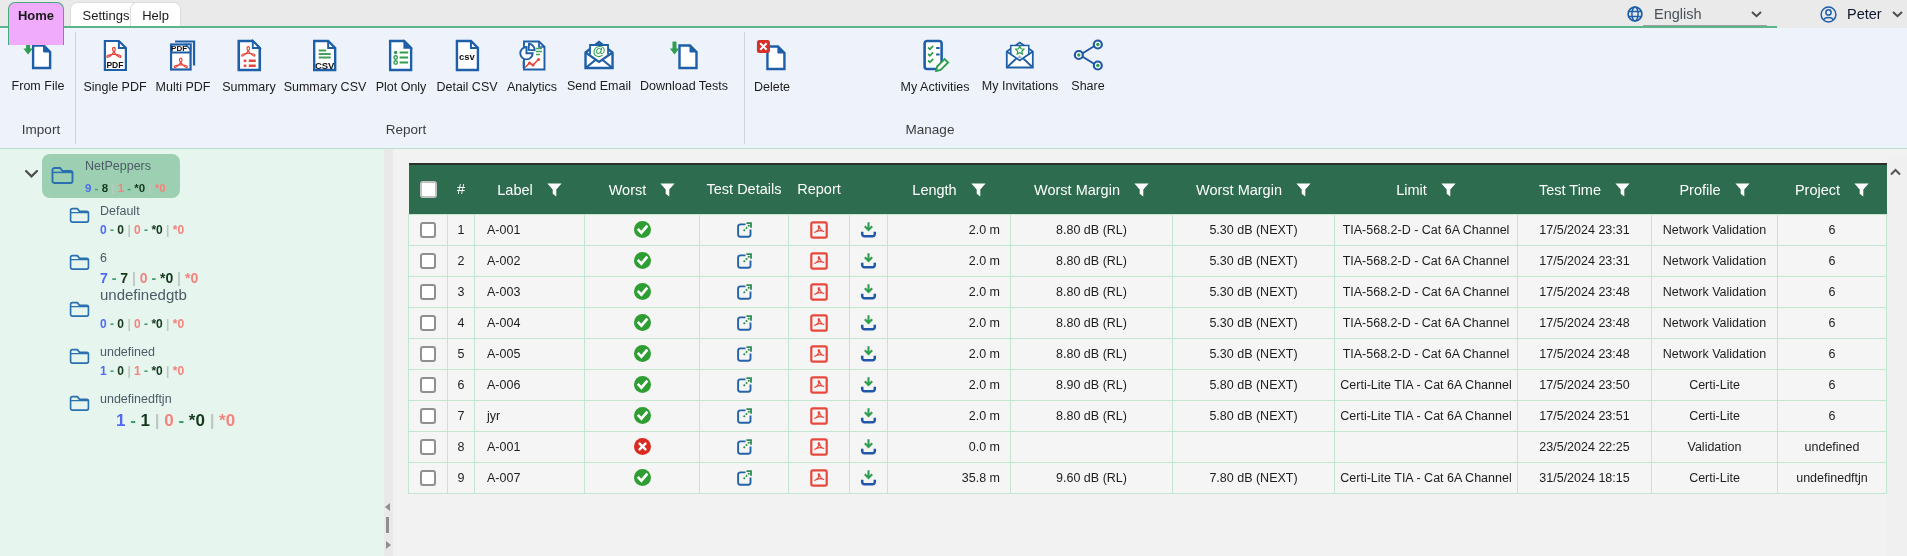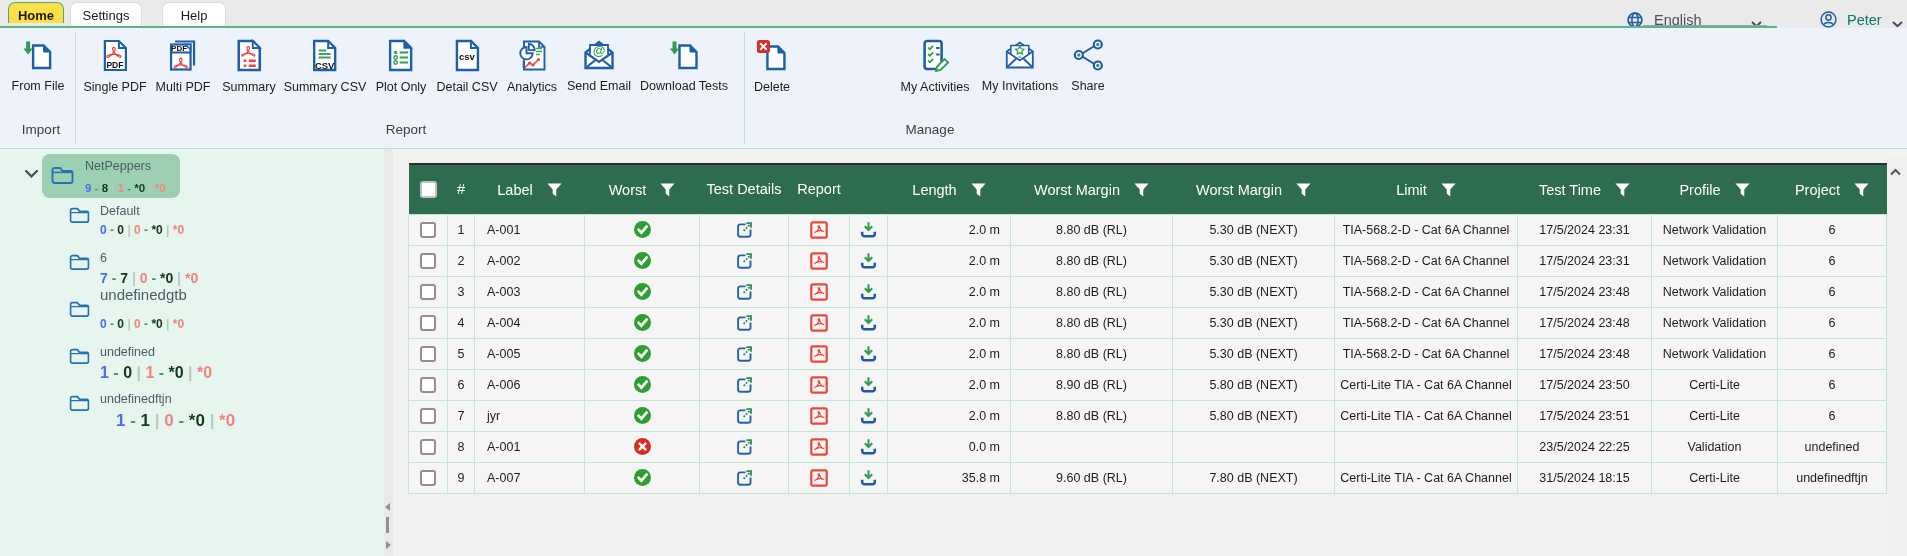--- a/index.html
+++ b/index.html
@@ -7,7 +7,7 @@
 #topbar{position:absolute;left:0;top:0;width:1907px;height:28px;background:#eaeaea}
 #topbar .gline{position:absolute;left:0;top:26px;width:1777px;height:2px;background:#5cb488;z-index:1}
 .tab{position:absolute;top:2px;height:26px;border-radius:7px 7px 0 0;background:#fff;font-size:13px;color:#1a1a1a;text-align:center;line-height:25px}
-.tab.active{border:1px solid #45ab7c;border-bottom:none;font-weight:bold;z-index:2;height:21px;background:#fde047}
+.tab.active{border:1px solid #45ab7c;border-bottom:none;font-weight:bold;z-index:2;height:43px;background:#f0abfc}
 .tab.plain{border:1px solid #dcdcdc;border-bottom:none}
 
 #ribbon{position:absolute;left:0;top:28px;width:1907px;height:121px;background:#eef3fb;border-bottom:1px solid #b9e0cb}

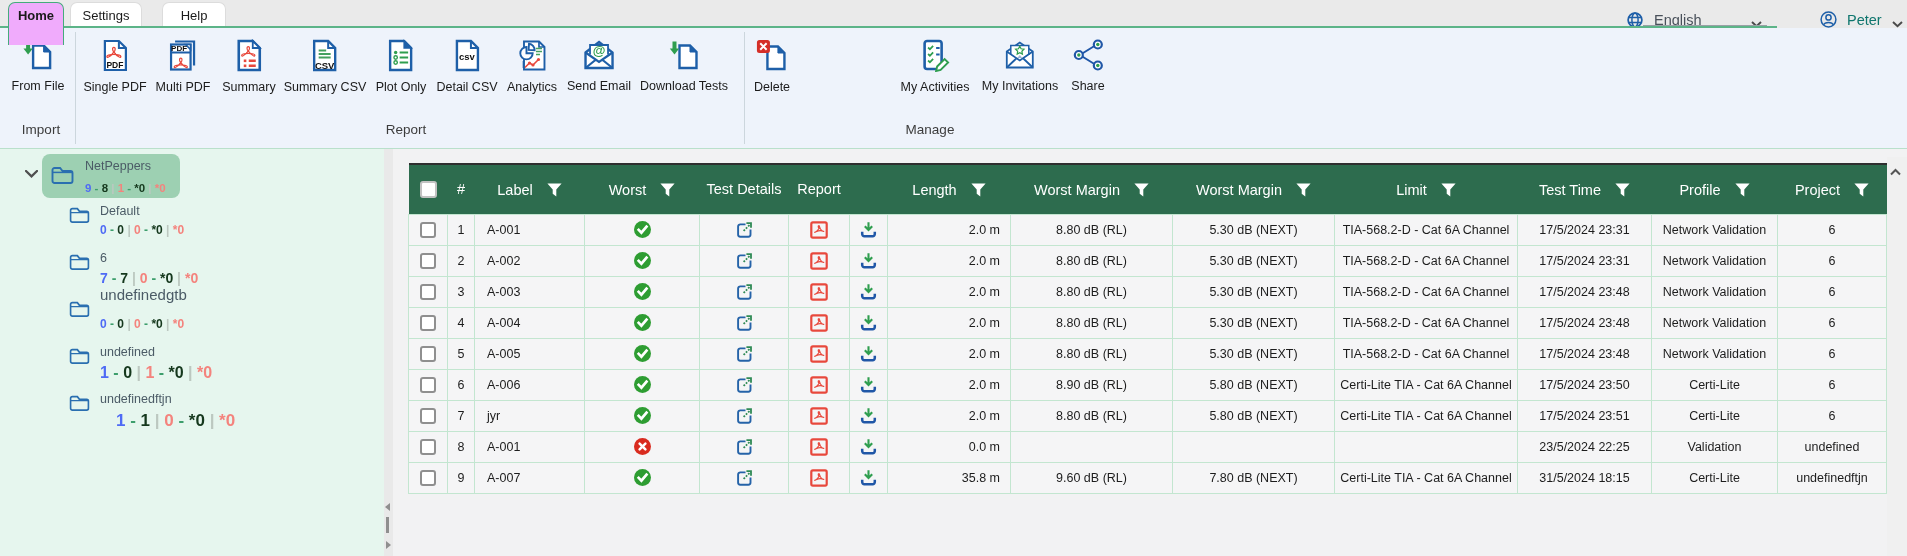--- a/index.html
+++ b/index.html
@@ -90,7 +90,7 @@
 <div id="topbar">
     <div class="tab active" style="left:8px;width:56px">Home</div>
     <div class="tab plain" style="left:70px;width:72px">Settings</div>
-    <div class="tab plain" style="left:162px;width:64px">Help</div>
+    <div class="tab plain" style="left:130px;width:51px">Help</div>
     <div class="gline"></div>
     <div class="topright" style="left:1627px;gap:11px">
       <svg width="16" height="16" class="icv">

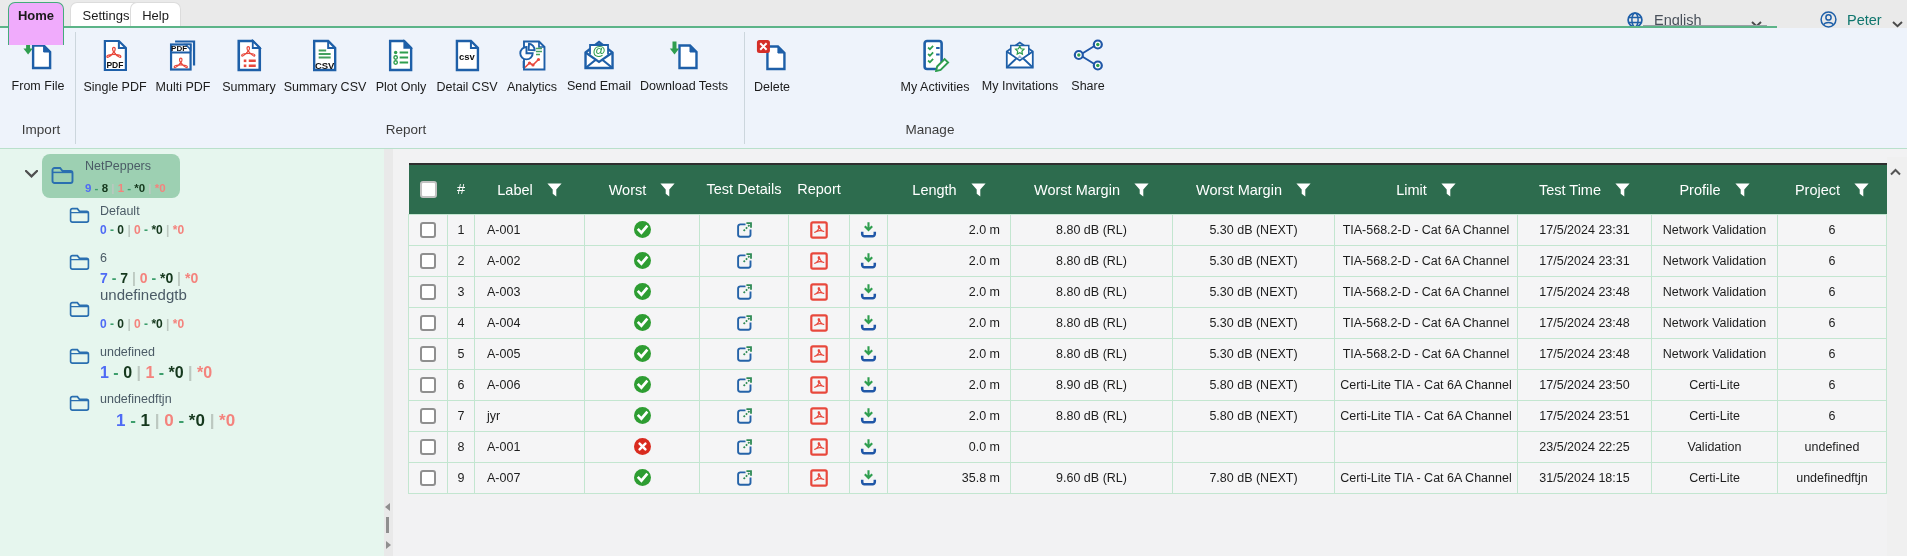--- a/index.html
+++ b/index.html
@@ -17,7 +17,7 @@
 .rb .lbl{margin-top:8px;font-size:12.5px;color:#1b1b1b}
 .grp{position:absolute;top:94px;transform:translateX(-50%);font-size:13.5px;color:#3c3c3c}
 
-.topright{position:absolute;top:0;height:28px;display:flex;align-items:flex-end}
+.topright{position:absolute;top:0;height:28px;display:flex;align-items:center}
 .trtext{font-size:14.5px;color:#49505a}
 
 #leftpanel{position:absolute;left:0;top:149px;width:384px;height:407px;background:#e6f6ee}

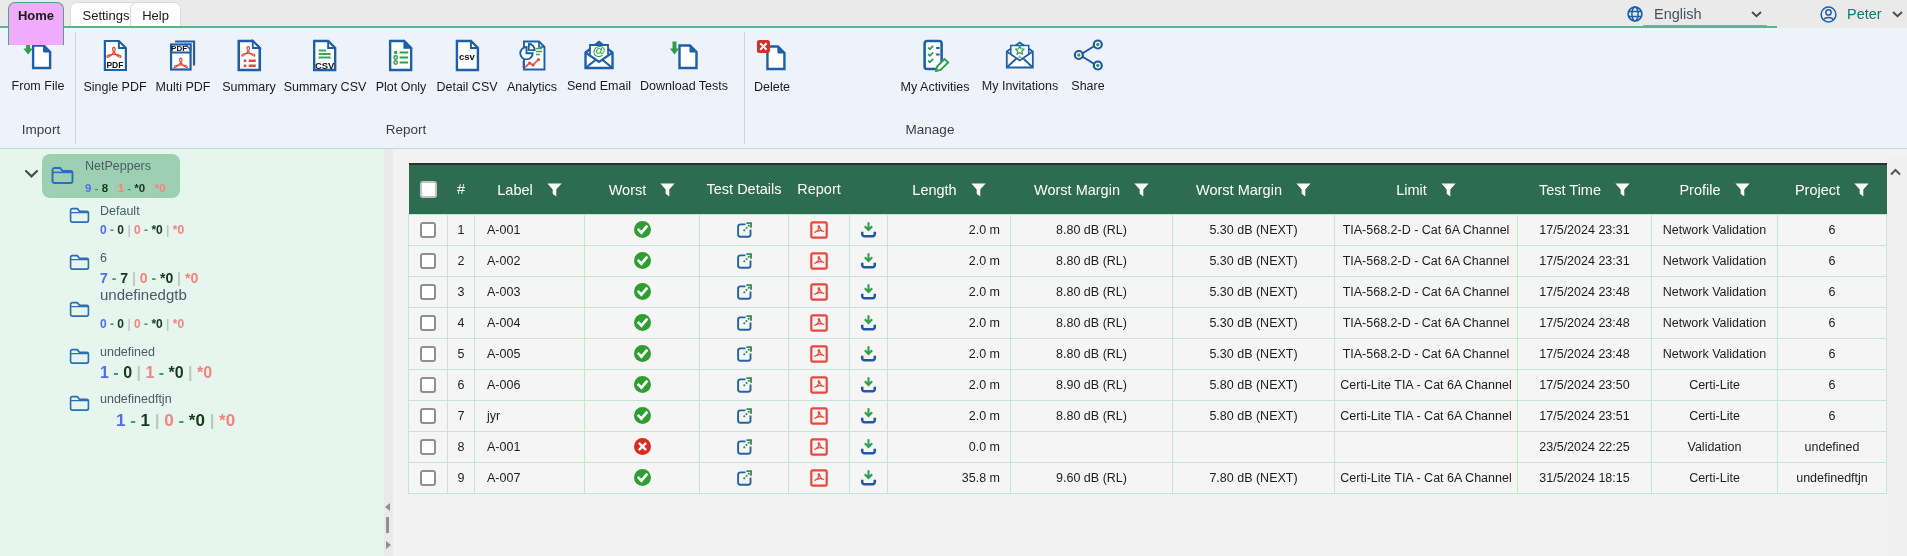--- a/index.html
+++ b/index.html
@@ -108,7 +108,7 @@
       <svg width="17" height="17" class="icv">
         <use href="#s-person"></use>
       </svg>
-      <span class="trtext" style="color:#0f766e">Peter</span>
+      <span class="trtext" style="color:#0f172a">Peter</span>
       <svg width="11" height="7">
         <use href="#s-chevs"></use>
       </svg>

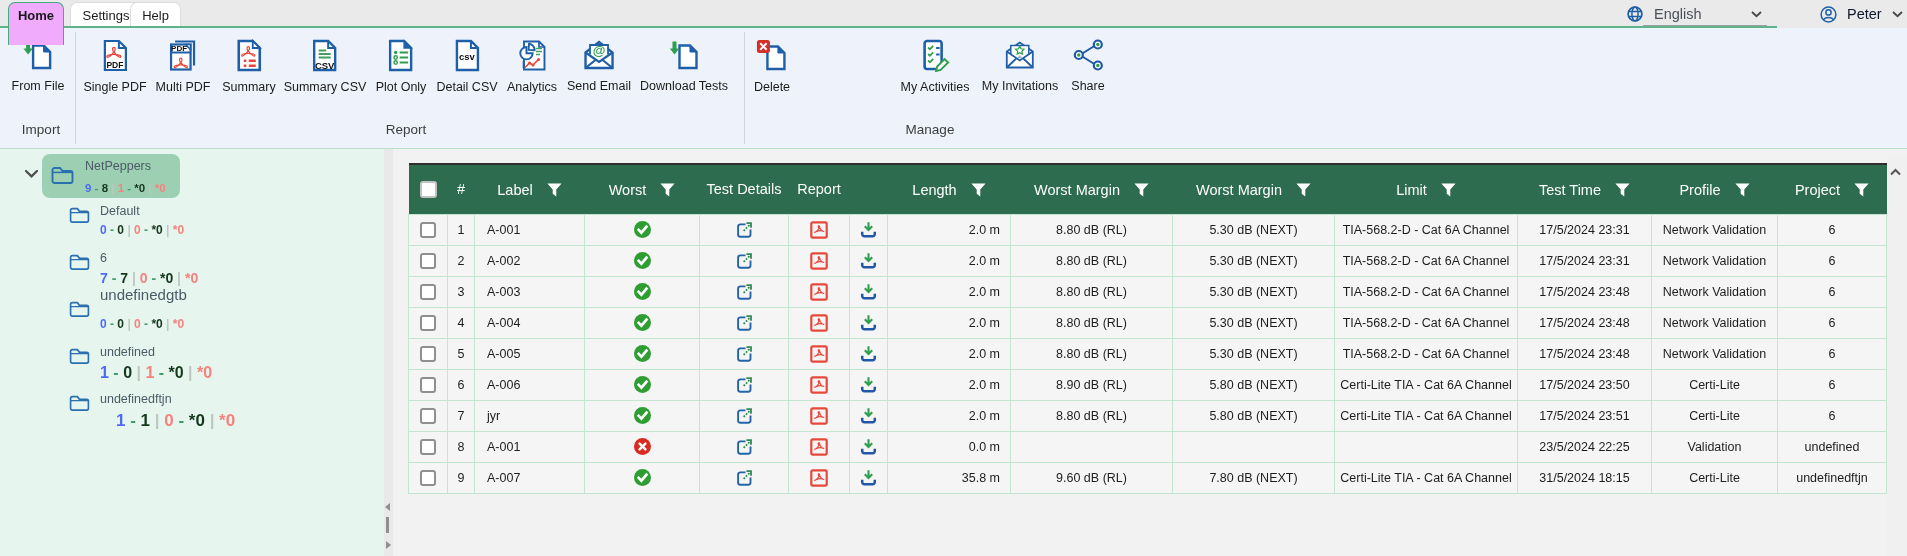--- a/index.html
+++ b/index.html
@@ -307,7 +307,7 @@
     <use href="#s-folder"></use>
   </svg>
 <div class="tlabel" style="left:100px;top:345px;font-size:12.5px">undefined</div>
-<div class="tcounts" style="left:100px;top:364px;font-size:16px"><span class="cb1">1</span><span class="cg"> - </span><span class="cd">0</span><span class="cp"> | </span><span class="cr">1</span><span class="cg"> - </span><span class="cd">*0</span><span class="cp"> | </span><span class="cr">*0</span></div>
+<div class="tcounts" style="left:100px;top:364px;font-size:12px"><span class="cb1">1</span><span class="cg"> - </span><span class="cd">0</span><span class="cp"> | </span><span class="cr">1</span><span class="cg"> - </span><span class="cd">*0</span><span class="cp"> | </span><span class="cr">*0</span></div>
 <svg style="position:absolute;left:69px;top:394px" width="21" height="17" viewBox="0 0 23 19">
     <use href="#s-folder"></use>
   </svg>

